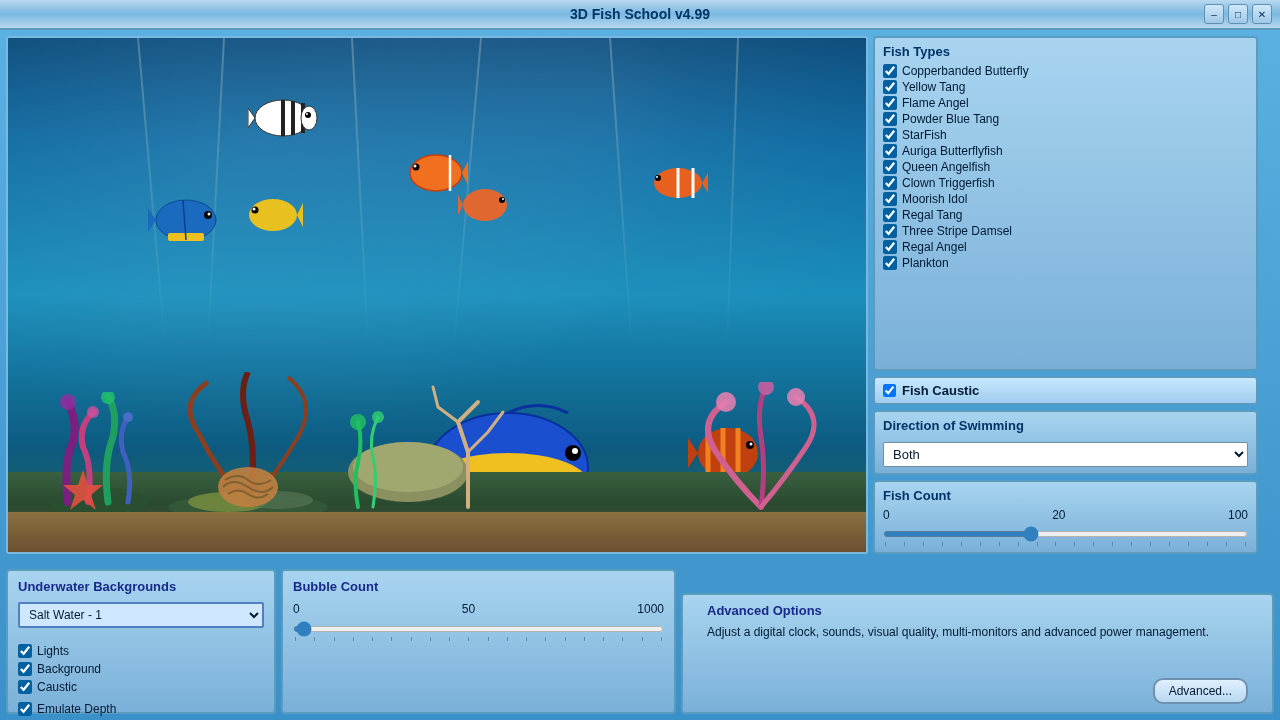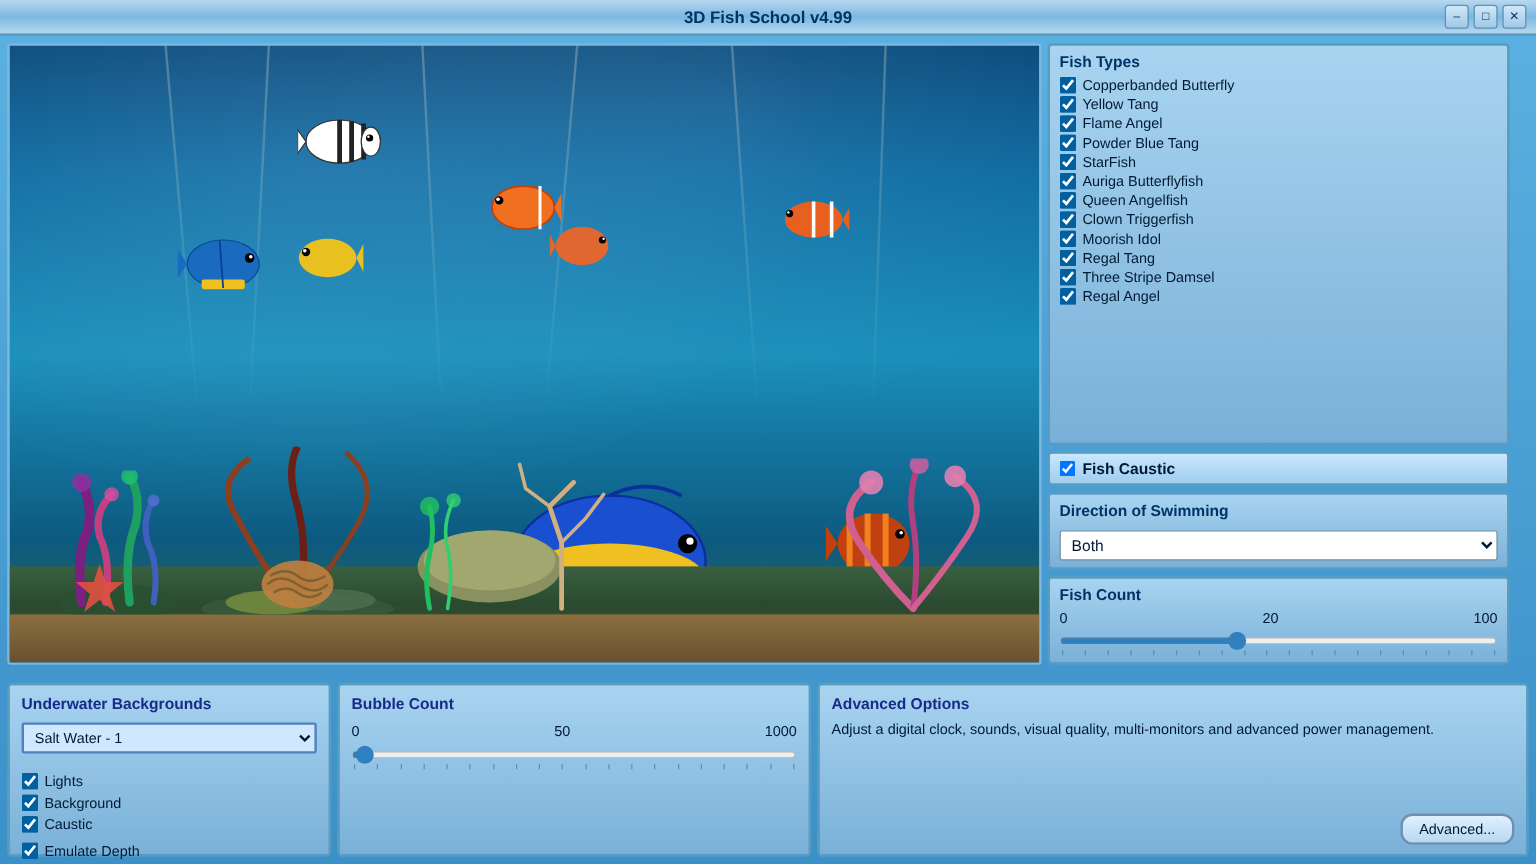--- a/index.html
+++ b/index.html
@@ -540,6 +540,10 @@
             <div class="fish-item">
       <input type="checkbox" id="fish-12" checked="" style="">
       <label for="fish-12">Regal Angel</label>
+    </div>
+            <div class="fish-item">
+      <input type="checkbox" id="fish-13" checked="" style="">
+      <label for="fish-13">Plankton</label>
     </div>
           </div>
       </div>

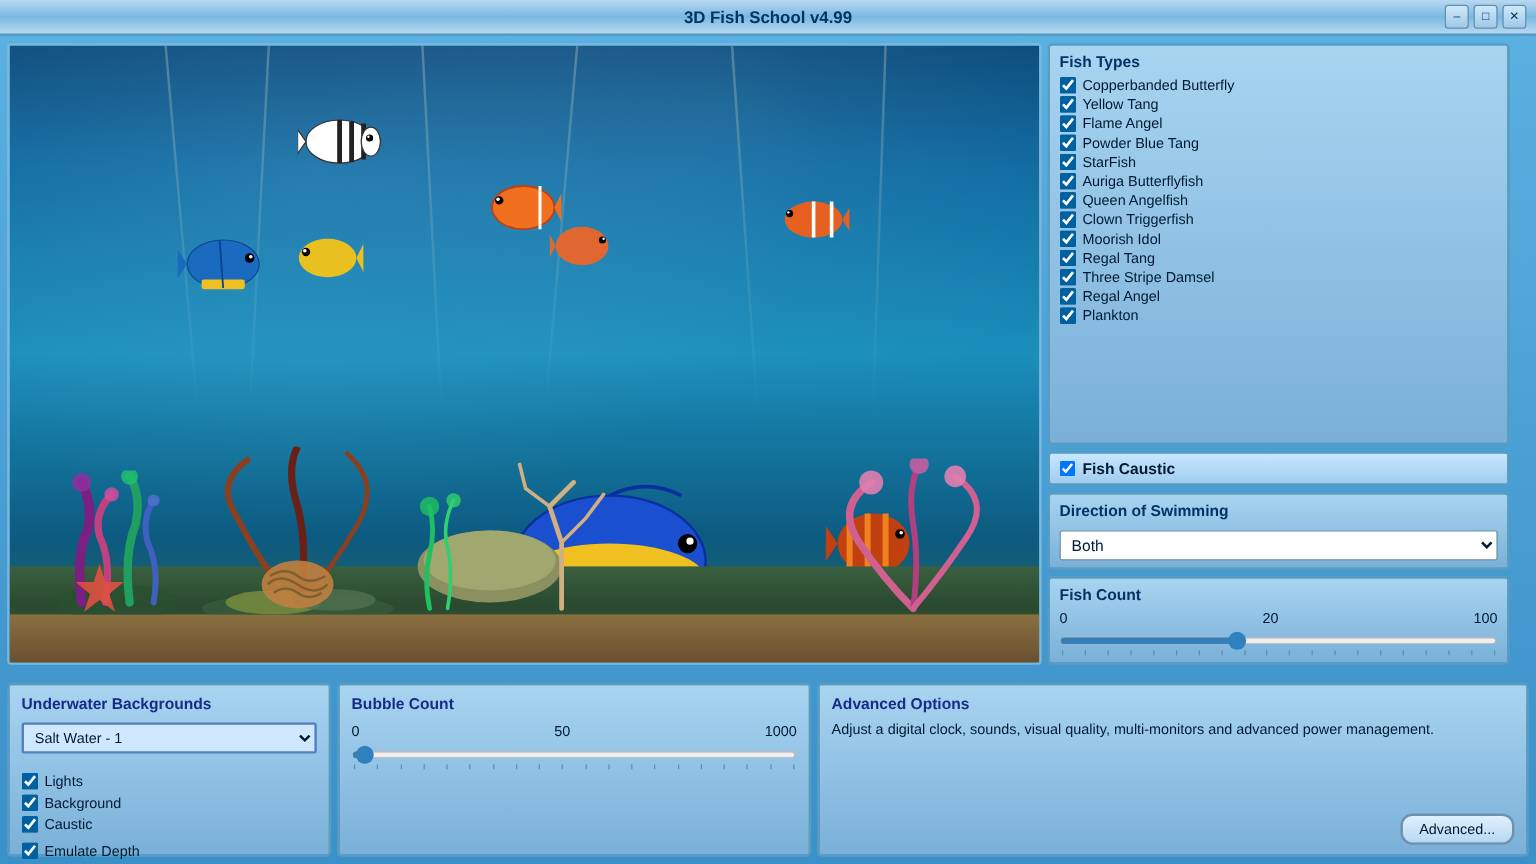--- a/index.html
+++ b/index.html
@@ -280,9 +280,10 @@
       background: linear-gradient(to bottom, #a8d4f0, #7ab0d8);
       border: 2px solid #5a9cc0;
       border-radius: 4px;
-      padding: 8px 10px;
+      padding: 8px 24px;
       display: flex;
       flex-direction: column;
+      margin-top: 24px;
     }
     #advanced-panel .panel-title {
       color: #1a2a8a;

